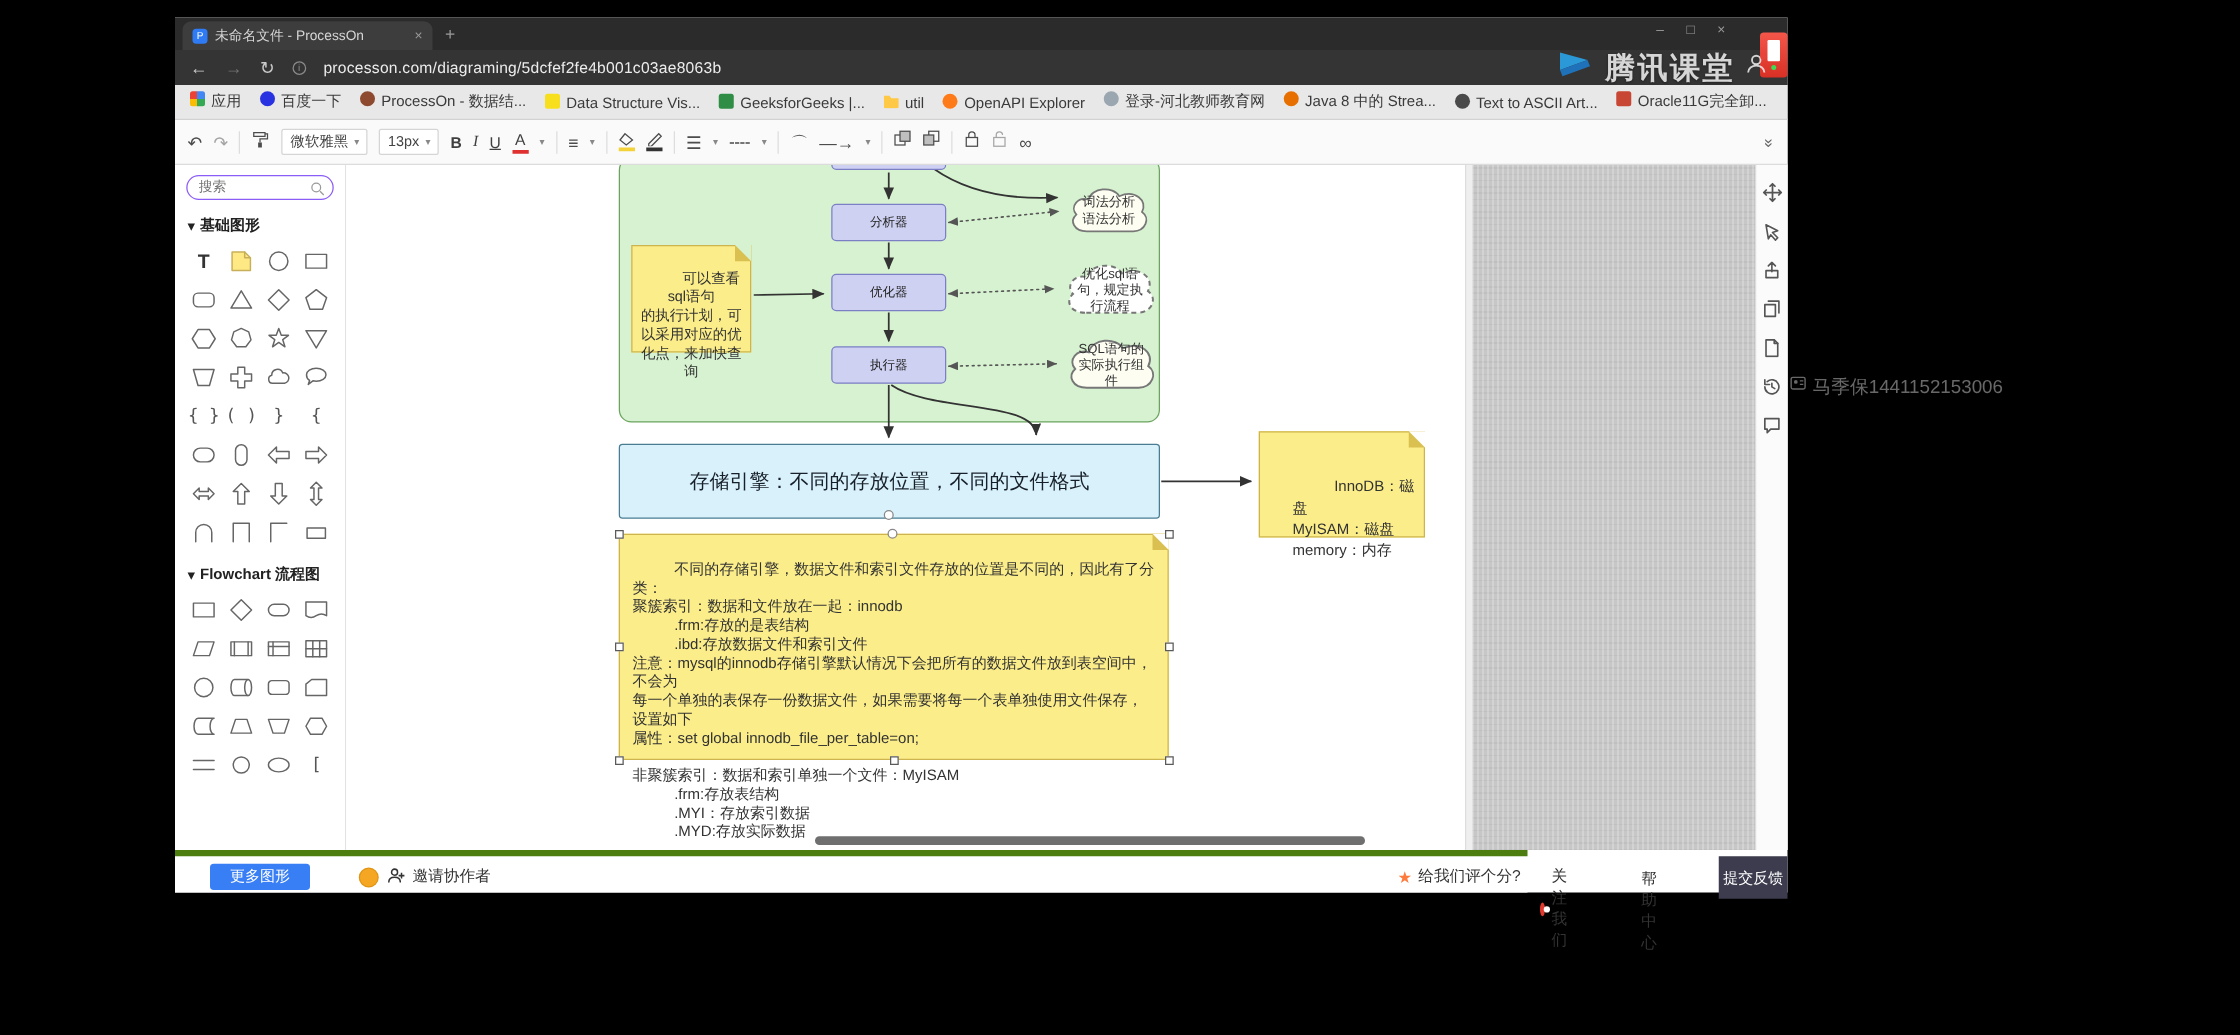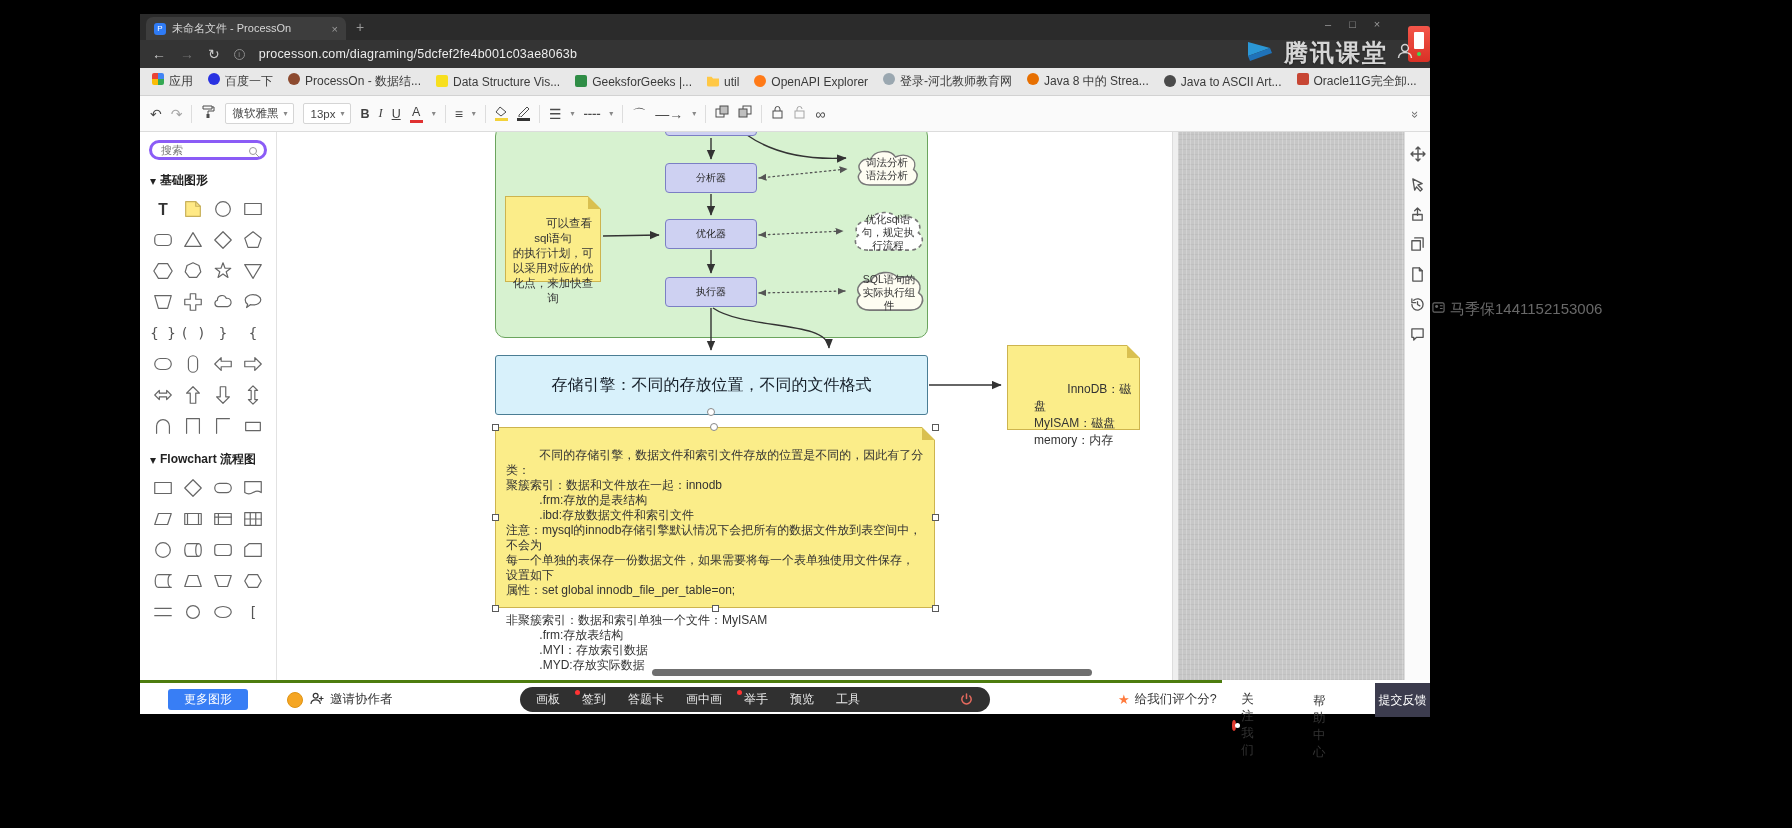--- a/index.html
+++ b/index.html
@@ -173,7 +173,7 @@
         </div>
       <div class="bm">
           <span class="fav fav10"></span>
-          <span class="bml">Java to ASCII Art...</span>
+          <span class="bml">Text to ASCII Art...</span>
         </div>
       <div class="bm">
           <span class="fav fav11"></span>

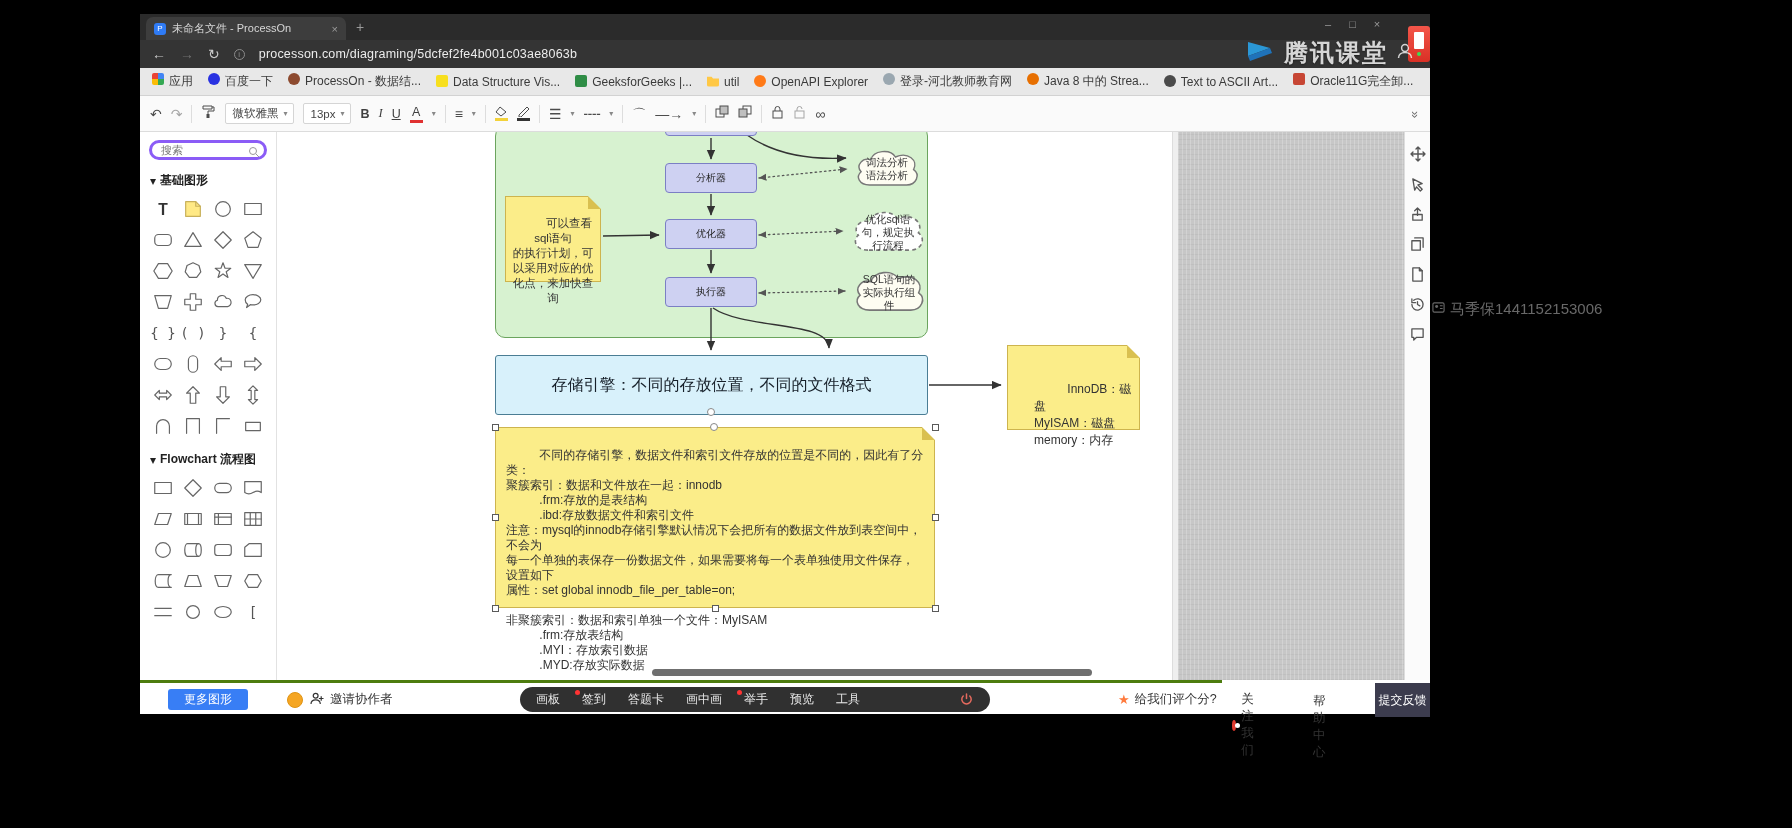--- a/index.html
+++ b/index.html
@@ -51,7 +51,7 @@
   .workspace{position:absolute;left:0;top:118px;width:1290px;height:548px;background:#fff}
   .leftpanel{position:absolute;left:0;top:0;width:137px;height:548px;background:#fff;border-right:1px solid #e2e2e2;overflow:hidden}
   .searchwrap{position:relative;margin:8px 9px 4px 9px}
-  .searchinput{width:100%;height:20px;border:3px solid #8b5cf6;border-radius:10px;font-size:11px;padding:0 22px 0 9px;color:#555;outline:none;background:#fff}
+  .searchinput{width:100%;height:20px;border:1px solid #8b5cf6;border-radius:10px;font-size:11px;padding:0 22px 0 9px;color:#555;outline:none;background:#fff}
   .searchicon{position:absolute;right:7px;top:4px}
   .sechead{display:flex;align-items:center;gap:4px;padding:8px 10px 3px;font-size:12px;font-weight:bold;color:#222}
   .grid{display:grid;grid-template-columns:repeat(4,1fr);row-gap:1px;padding:2px 8px}

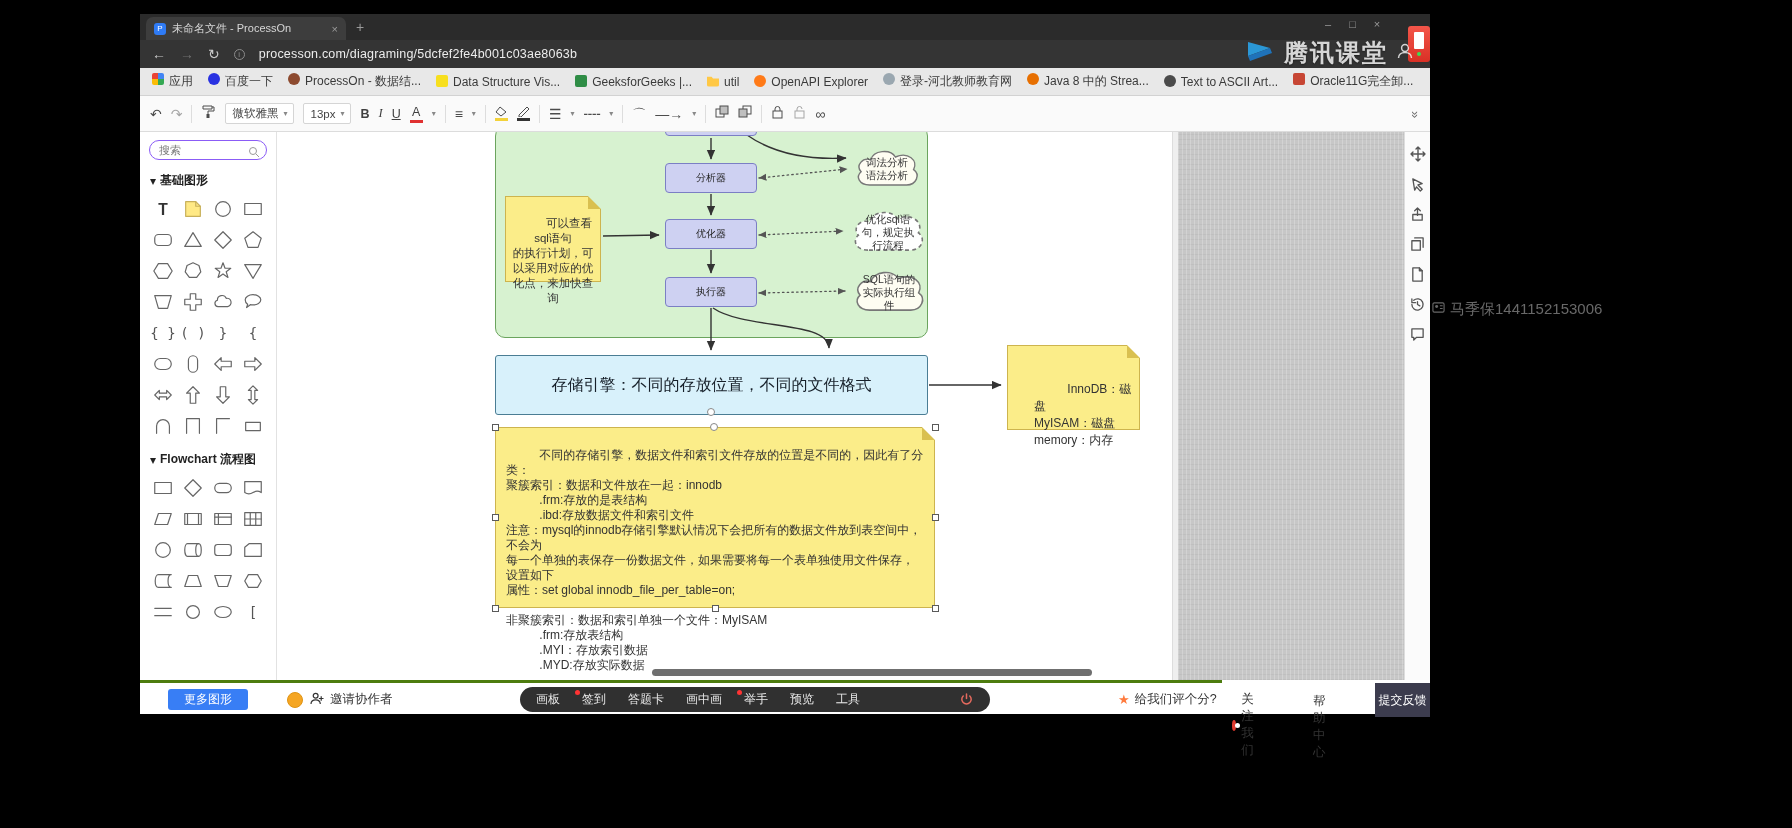--- a/index.html
+++ b/index.html
@@ -81,7 +81,7 @@
   .rtoolbar{position:absolute;left:1264px;top:0;width:26px;height:548px;background:#fbfbfb;border-left:1px solid #ddd;display:flex;flex-direction:column;align-items:center;gap:11px;padding-top:14px}
   .rico svg{stroke:#555;fill:none;stroke-width:1.4;stroke-linecap:round;stroke-linejoin:round}
   
-  .bottombar{position:absolute;left:0;top:666px;width:1082px;height:34px;background:#fff;border-top:3px solid #4d7c0f}
+  .bottombar{position:absolute;left:0;top:666px;width:1082px;height:34px;background:#fff;border-top:5px solid #4d7c0f}
   .moreshapes{position:absolute;left:28px;top:6px;width:80px;height:21px;background:#387ef5;border-radius:3px;color:#fff;font-size:12px;display:flex;align-items:center;justify-content:center}
   .avatar{position:absolute;left:147px;top:9px;width:16px;height:16px;border-radius:50%;background:#f5a623;border:1px solid #e09413}
   .invite{position:absolute;left:170px;top:8px;display:flex;align-items:center;gap:5px;font-size:12.5px;color:#333}

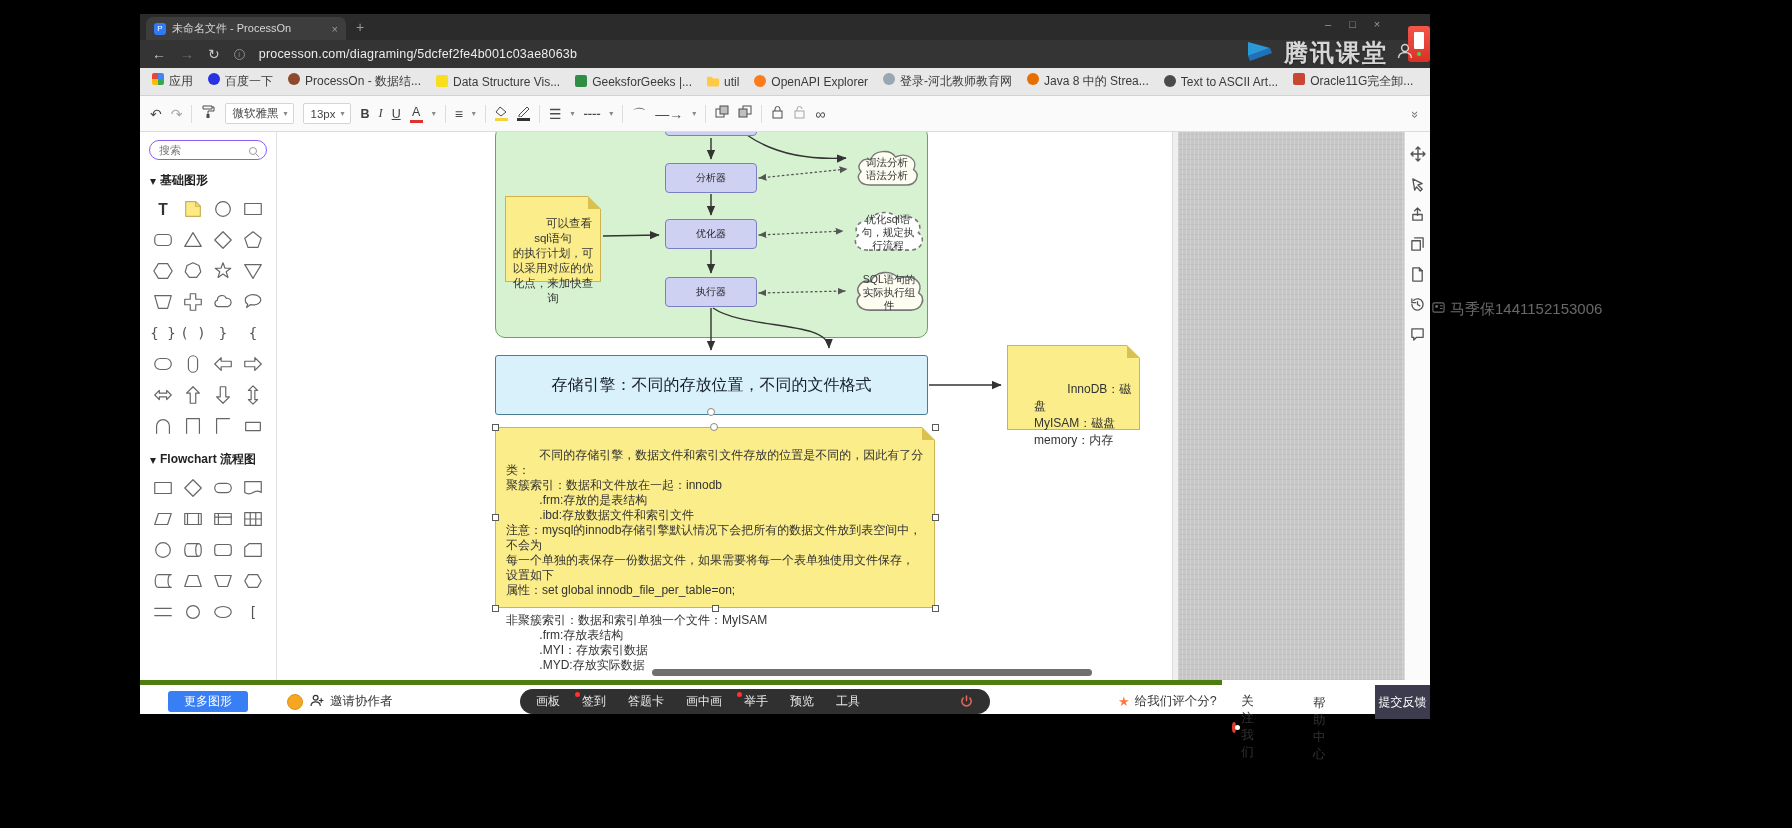--- a/index.html
+++ b/index.html
@@ -682,21 +682,6 @@
             </svg></span>
         <span>邀请协作者</span>
       </div>
-      <div class="pill">
-        <span class="pitem">画板</span>
-        <span class="pitem"><span class="ndot"></span><span>签到</span></span>
-        <span class="pitem">答题卡</span>
-        <span class="pitem">画中画</span>
-        <span class="pitem"><span class="ndot"></span><span>举手</span></span>
-        <span class="pitem">预览</span>
-        <span class="pitem">工具</span>
-        <span class="power">
-            <svg width="15" height="15" viewBox="0 0 16 16">
-              <path d="M8 2v5" stroke="#e66a5e" stroke-width="1.6" fill="none" stroke-linecap="round"></path>
-              <path d="M4.5 4.2a5 5 0 1 0 7 0" stroke="#e66a5e" stroke-width="1.6" fill="none" stroke-linecap="round"></path>
-            </svg>
-          </span>
-      </div>
       <div class="rate">
           <span class="star">★</span>
           <span>给我们评个分?</span>

